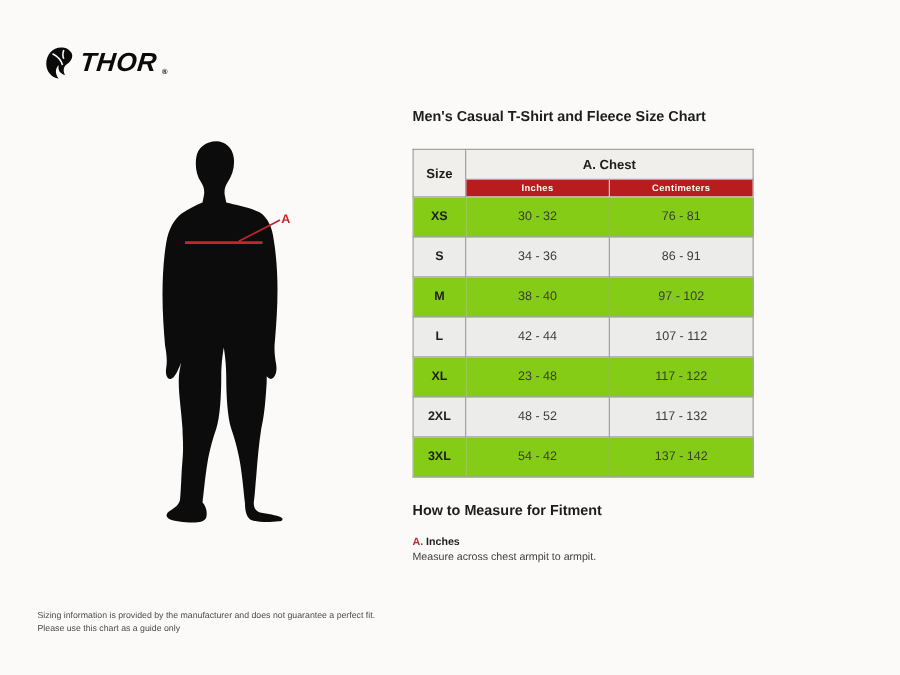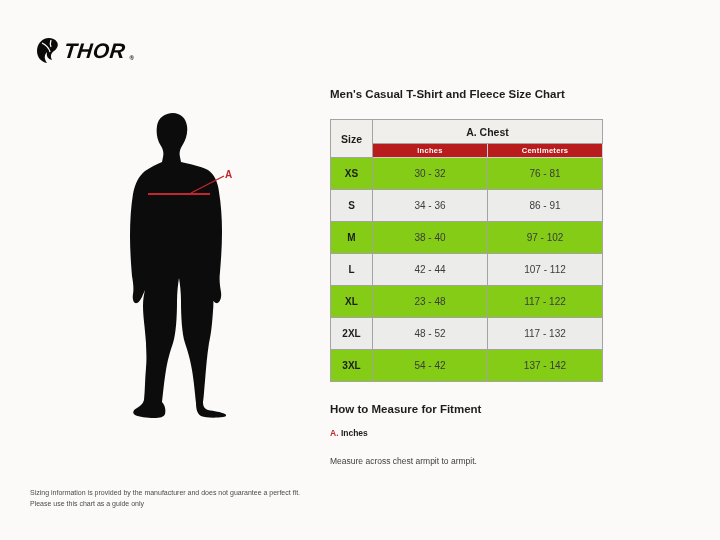--- a/index.html
+++ b/index.html
@@ -35,7 +35,7 @@
   .measure-item{margin-top:13px;}
   .measure-label{font-size:8.5px;font-weight:bold;color:#1d1d1d;}
   .measure-letter{color:#c1272d;}
-  .measure-desc{font-size:8.5px;color:#3e3e3e;margin-top:18px;}
+  .measure-desc{font-size:8.5px;color:#3e3e3e;margin-top:2px;}
 
   
   .disclaimer{position:absolute;left:30px;top:488px;font-size:7px;color:#4b4b4b;

